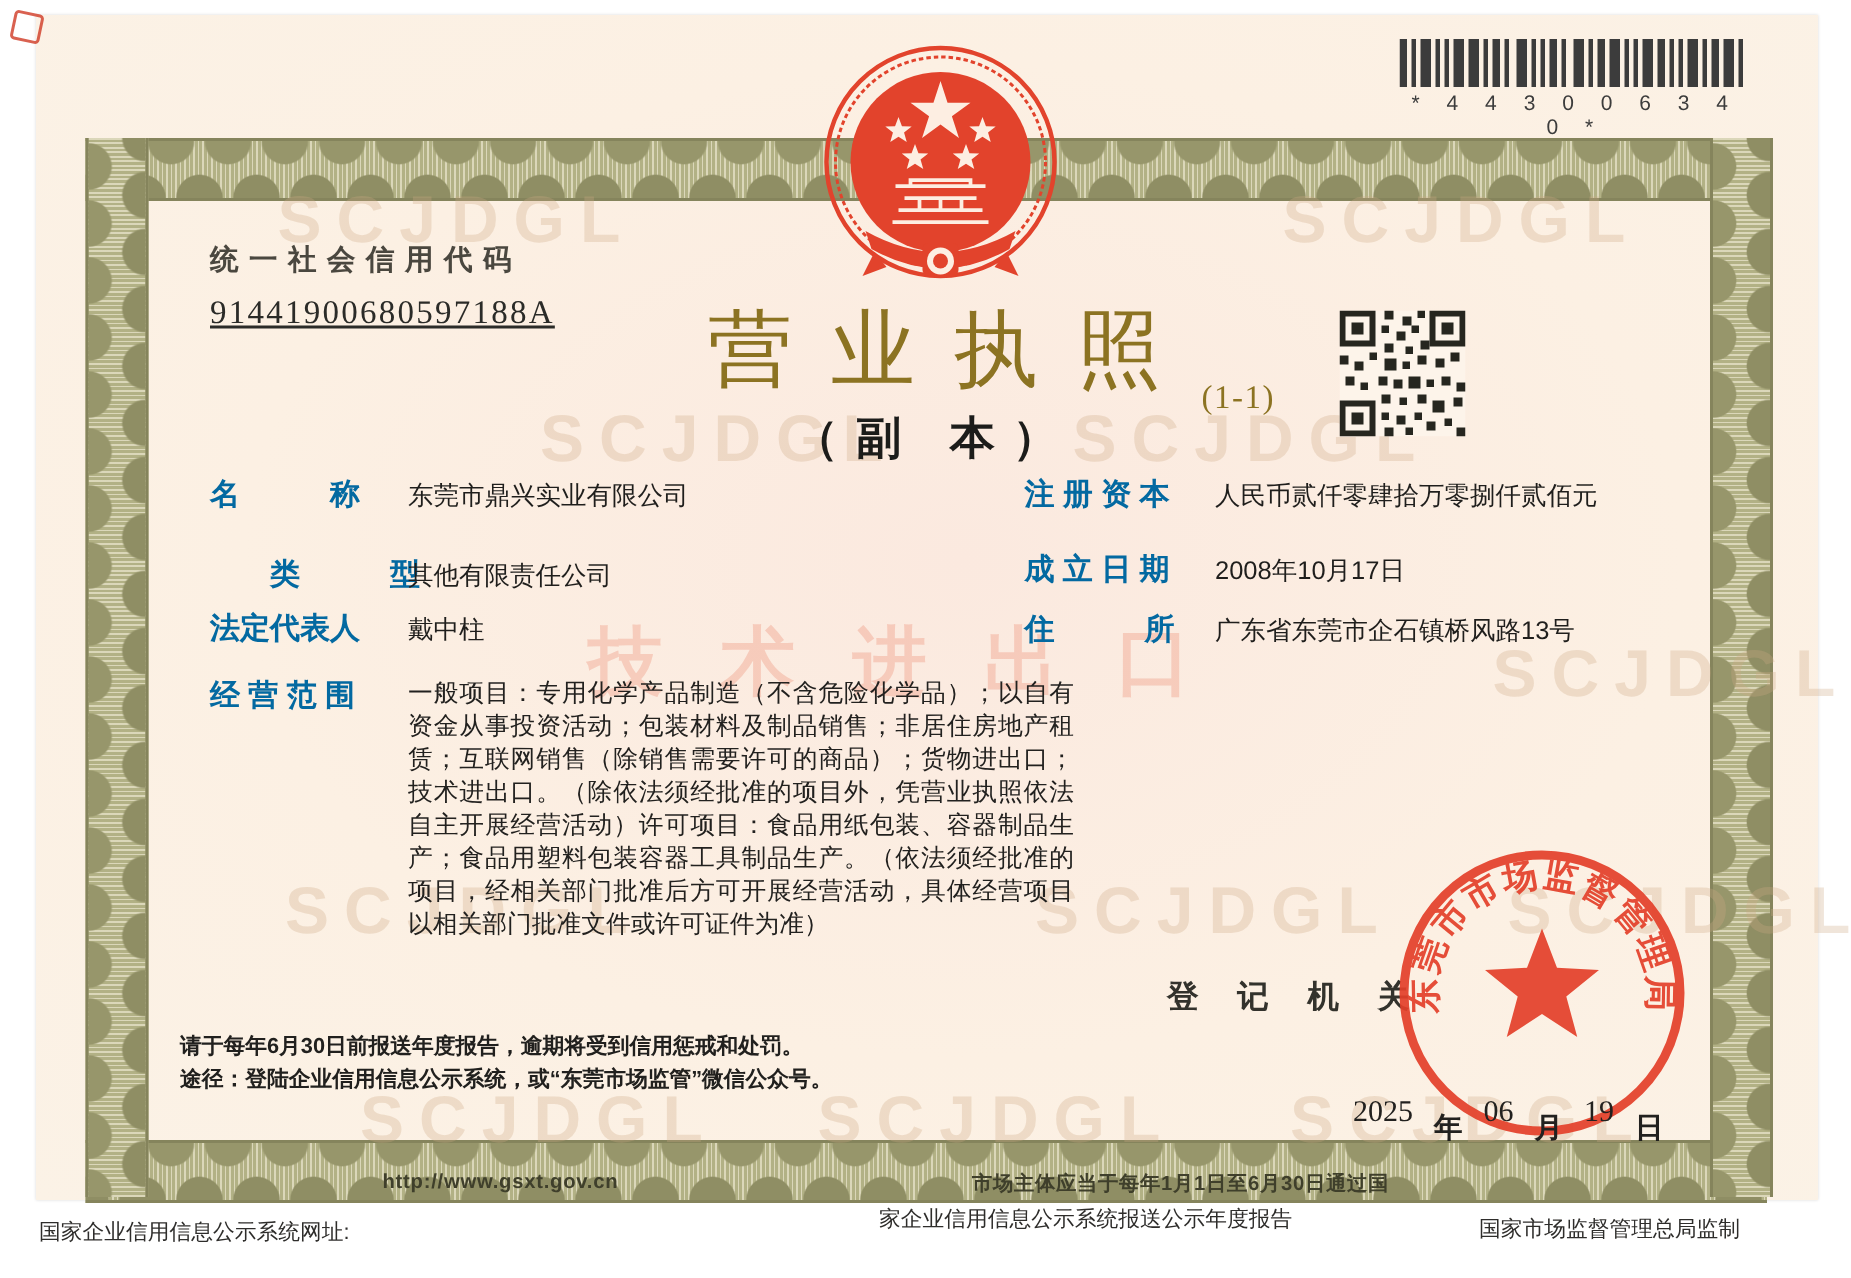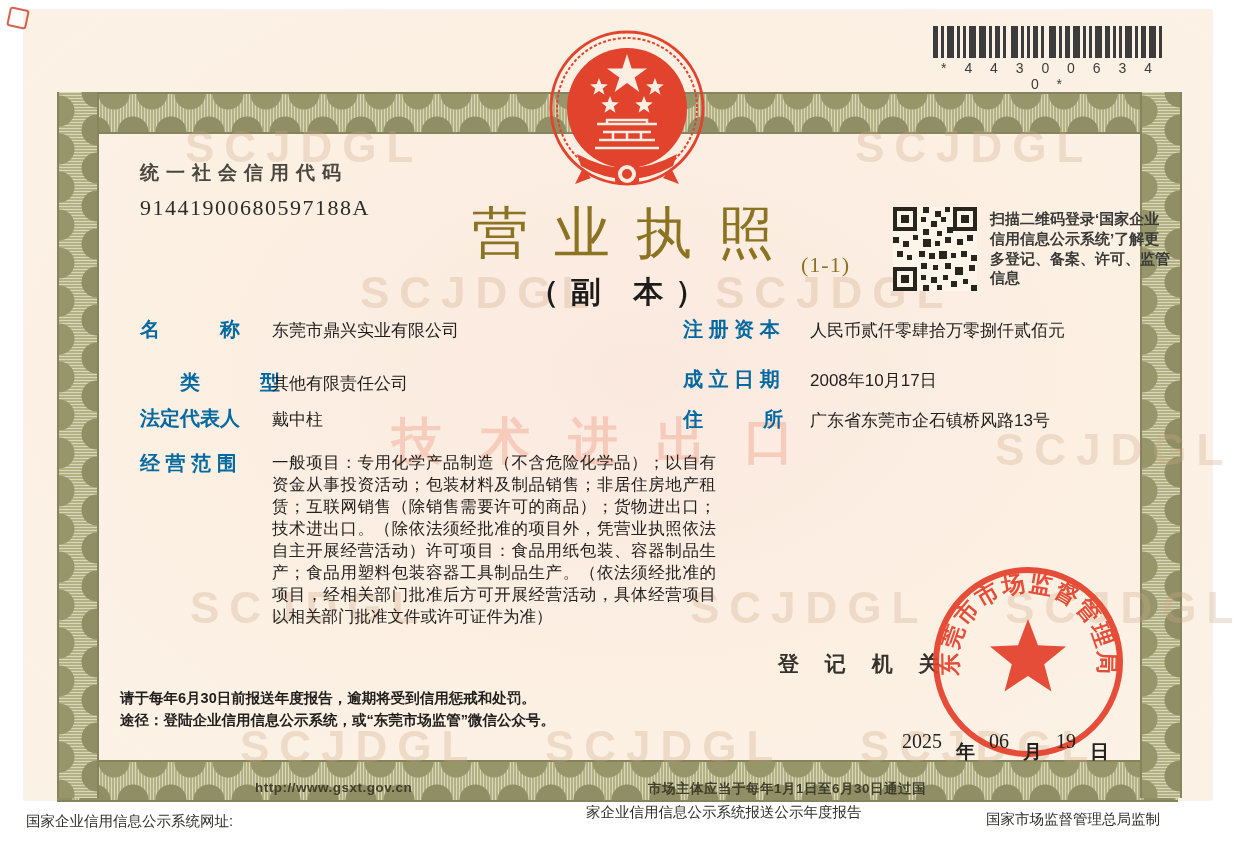--- a/index.html
+++ b/index.html
@@ -39,7 +39,7 @@
   
   .credit-label{left:140px;top:160px;font-size:19px;font-weight:bold;color:#4a473f;letter-spacing:7px;z-index:2;}
   .credit-code{left:140px;top:195px;font-size:22px;color:#2b2b28;letter-spacing:1.5px;
-               font-family:"Liberation Serif","DejaVu Serif",serif;z-index:2;}
+               font-family:"Liberation Serif","DejaVu Serif",serif;z-index:2;text-decoration:underline;}
   .title-wrap{left:428px;top:196px;width:390px;text-align:center;z-index:2;}
   .title-main{font-size:56px;font-weight:normal;color:#8c7322;letter-spacing:26px;margin-right:-26px;
               font-family:"Liberation Sans","DejaVu Sans",sans-serif;}

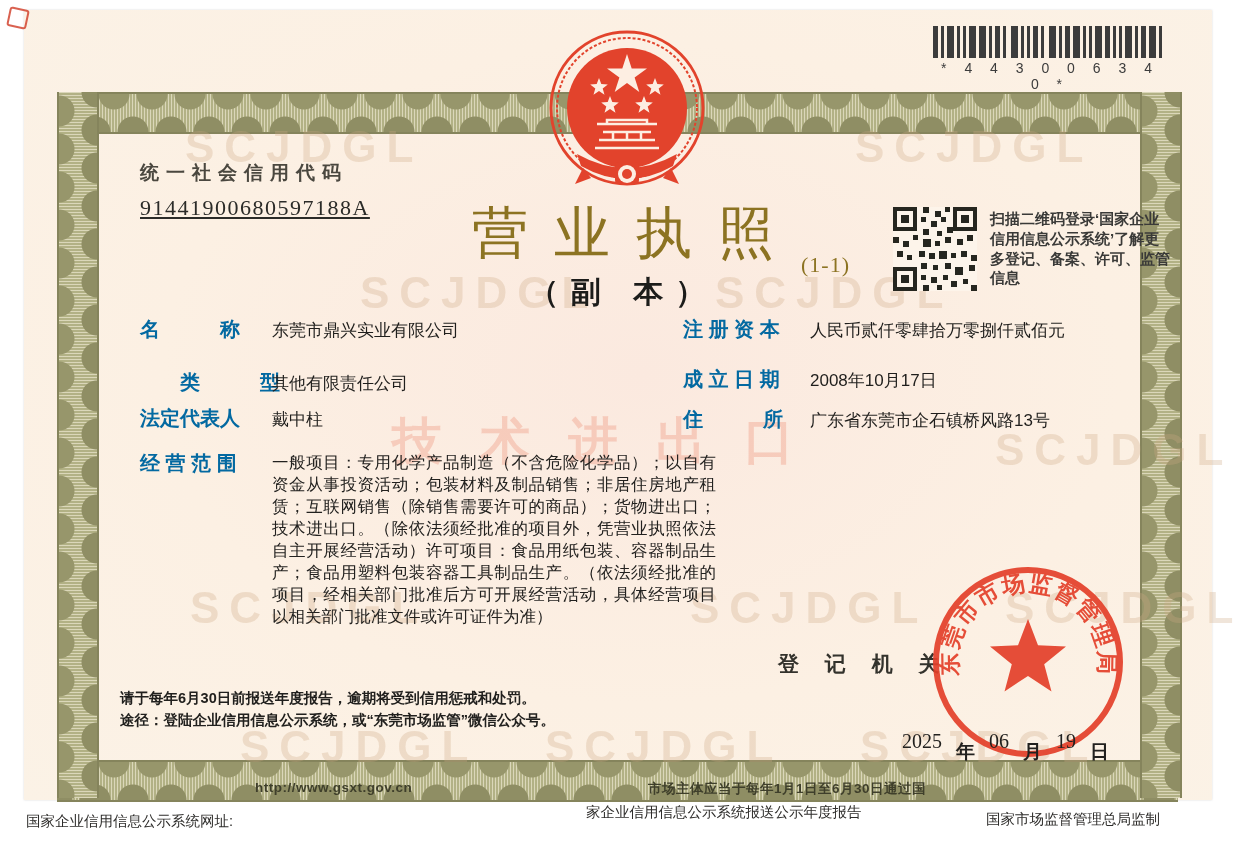--- a/index.html
+++ b/index.html
@@ -231,7 +231,6 @@
         <rect x="44" y="78" width="5" height="5"></rect>
     </g>
   </svg>
-  <div class="abs qr-note">扫描二维码登录‘国家企业信用信息公示系统’了解更多登记、备案、许可、监管信息</div>
 
   <div class="abs flabel" style="left:140px;top:316px;">名　　　称</div>
   <div class="abs fvalue" style="left:272px;top:319px;">东莞市鼎兴实业有限公司</div>

